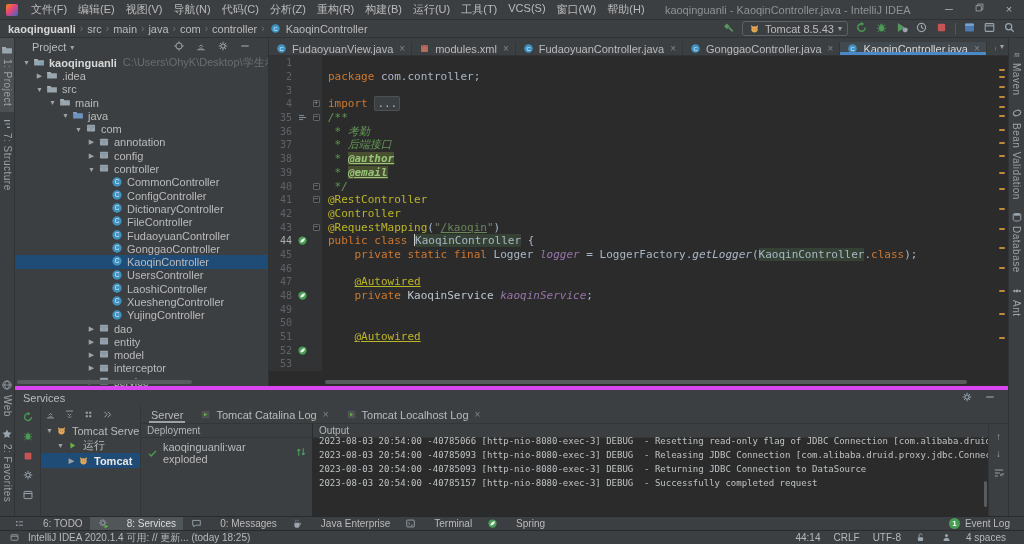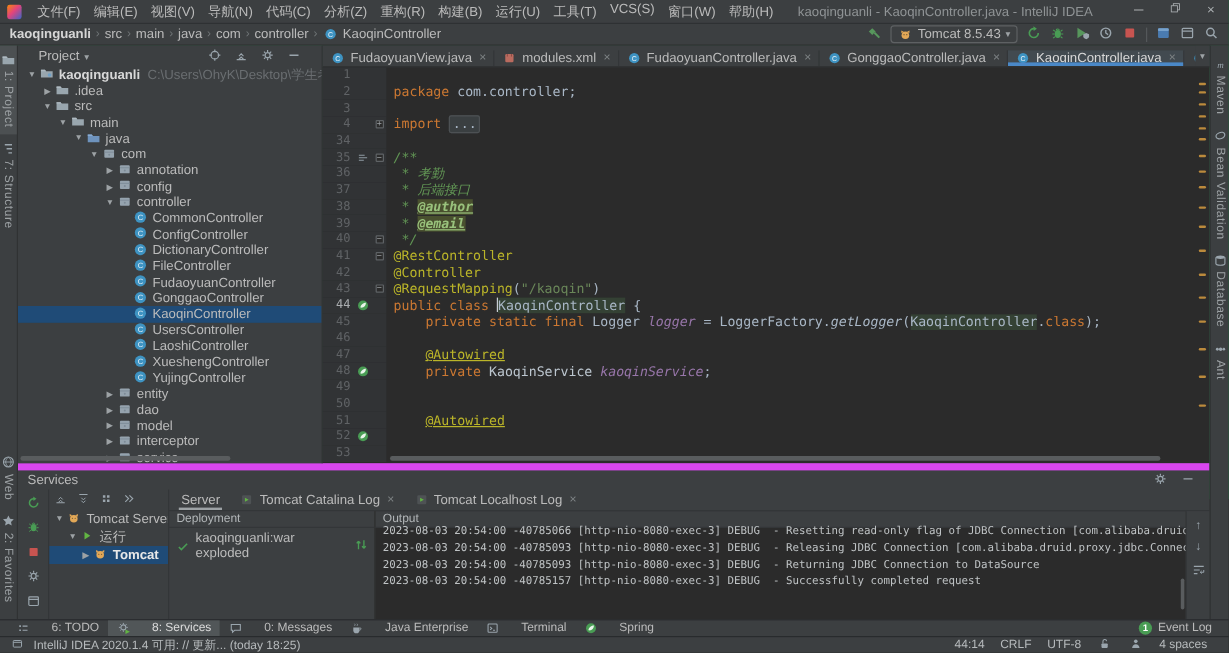--- a/index.html
+++ b/index.html
@@ -680,12 +680,6 @@
                   <span class="ltext"><span class="tk-k">import</span><span class="tk-p"> </span><span class="tk-fold">...</span></span>
                 </div>
                 <div class="cl">
-                  <span class="lnum">34</span>
-                  <span class="gic"></span>
-                  <span class="gmark"></span>
-                  <span class="ltext"></span>
-                </div>
-                <div class="cl">
                   <span class="lnum">35</span>
                   <span class="gic">
                     <span class="ic s11">

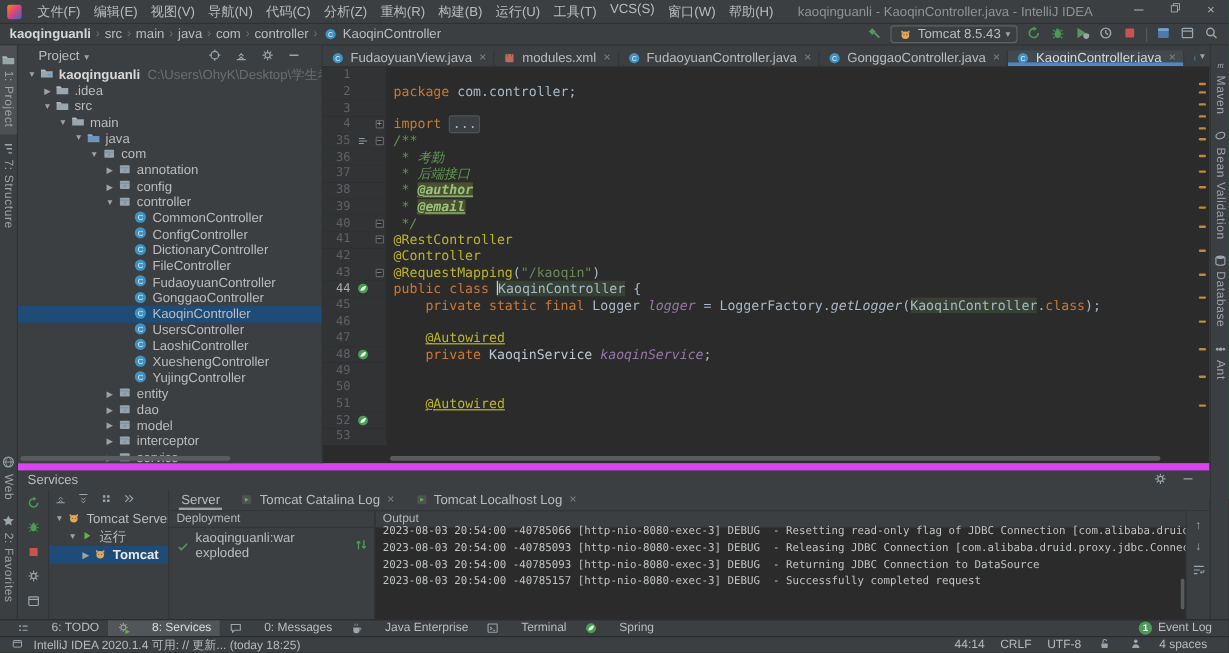--- a/index.html
+++ b/index.html
@@ -73,7 +73,7 @@
 .tk-c{color:#629755;font-style:italic}
 .tk-ch{color:#99c27c;font-style:italic;font-weight:bold;text-decoration:underline;background:#49502f}
 .tk-a{color:#bbb529}.tk-au{color:#bbb529;text-decoration:underline}
-.tk-s{color:#6a8759}.tk-su{color:#6a8759;}
+.tk-s{color:#6a8759}.tk-su{color:#6a8759;text-decoration:underline}
 .tk-f{color:#9876aa;font-style:italic}.tk-fu{color:#8a8a8a;font-style:italic}
 .tk-m{color:#a9b7c6;font-style:italic}
 .tk-tn{color:#bcc6cf}

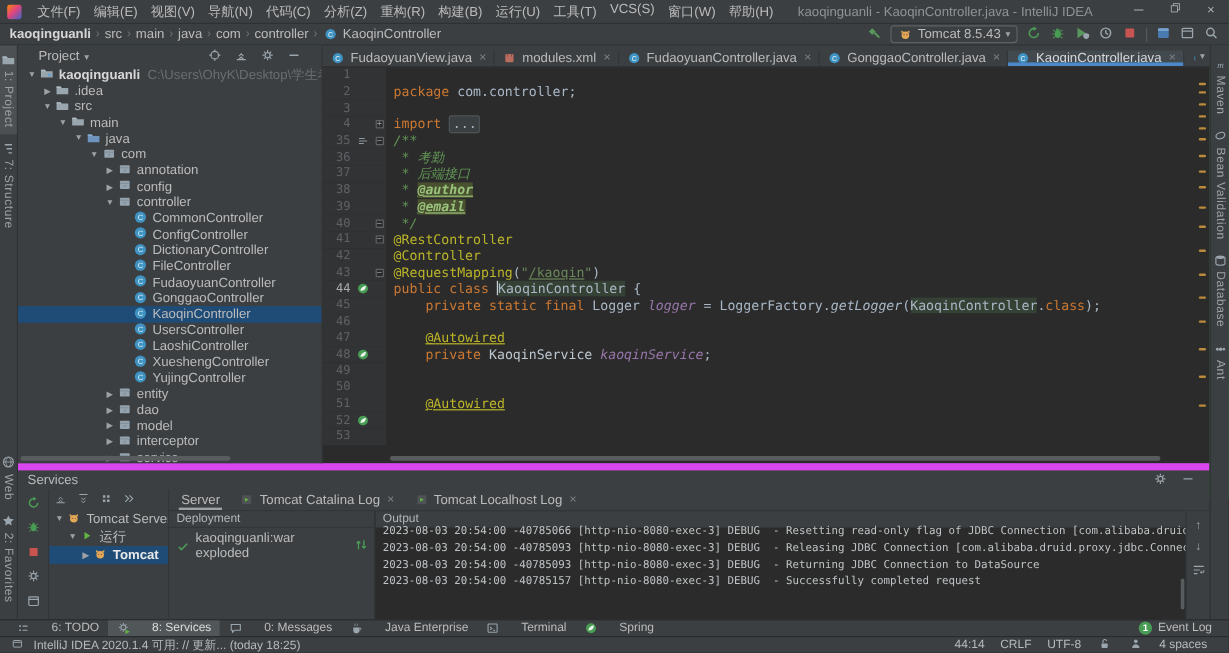--- a/index.html
+++ b/index.html
@@ -537,7 +537,7 @@
                       <circle cx="8" cy="9.4" r="1.1" fill="#7c8a96"></circle>
                     </svg>
                   </span></span>
-                <span class="tlabel">entity</span>
+                <span class="tlabel">dao</span>
               </div>
               <div class="trow" style="padding-left:71px">
                 <span class="tarrow">▶</span>
@@ -548,7 +548,7 @@
                       <circle cx="8" cy="9.4" r="1.1" fill="#7c8a96"></circle>
                     </svg>
                   </span></span>
-                <span class="tlabel">dao</span>
+                <span class="tlabel">entity</span>
               </div>
               <div class="trow" style="padding-left:71px">
                 <span class="tarrow">▶</span>

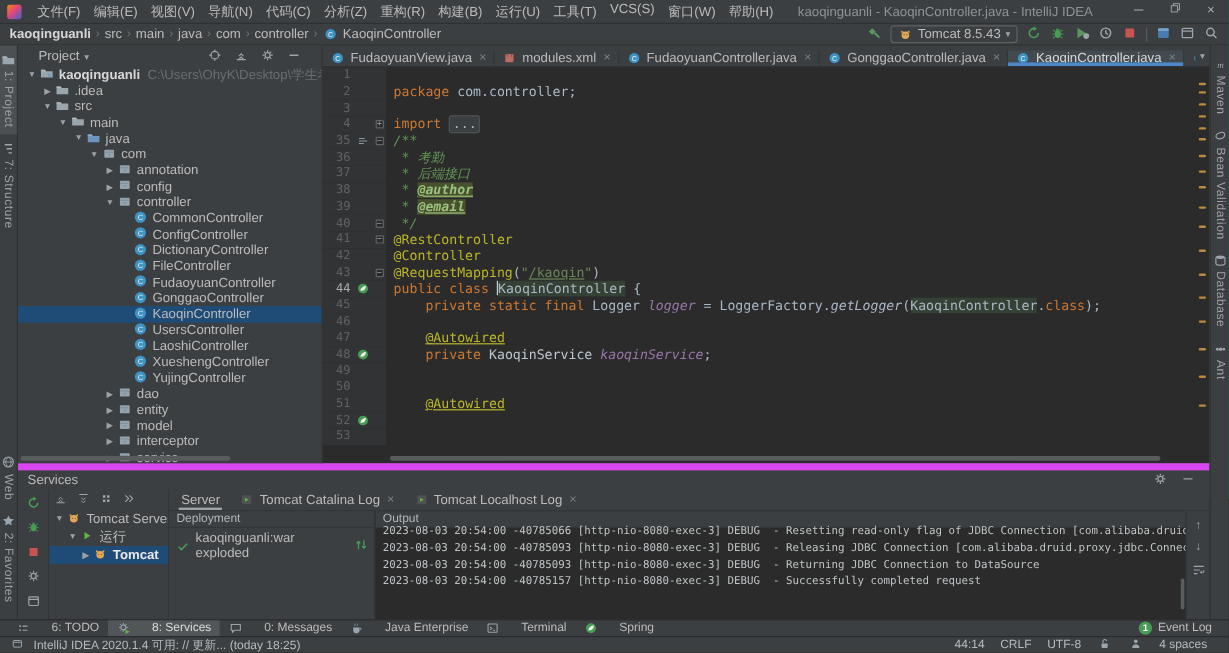--- a/index.html
+++ b/index.html
@@ -84,7 +84,7 @@
 .ehscroll{position:absolute;bottom:2px;left:56px;right:14px;height:4px}
 .ehthumb{height:4px;width:96%;background:#595c5e;border-radius:2px}
 
-.services{height:130px;background:#3c3f41;border-top:6px solid #d946ef;display:flex;flex-direction:column;min-width:0}
+.services{height:130px;background:#3c3f41;border-top:4px solid #d946ef;display:flex;flex-direction:column;min-width:0}
 .svc-title{height:16px;display:flex;align-items:center;padding:0 8px;flex:none}
 .svc-title-icons{margin-left:auto;display:flex;gap:10px;padding-right:4px}
 .svc-body{flex:1;display:flex;min-height:0}

